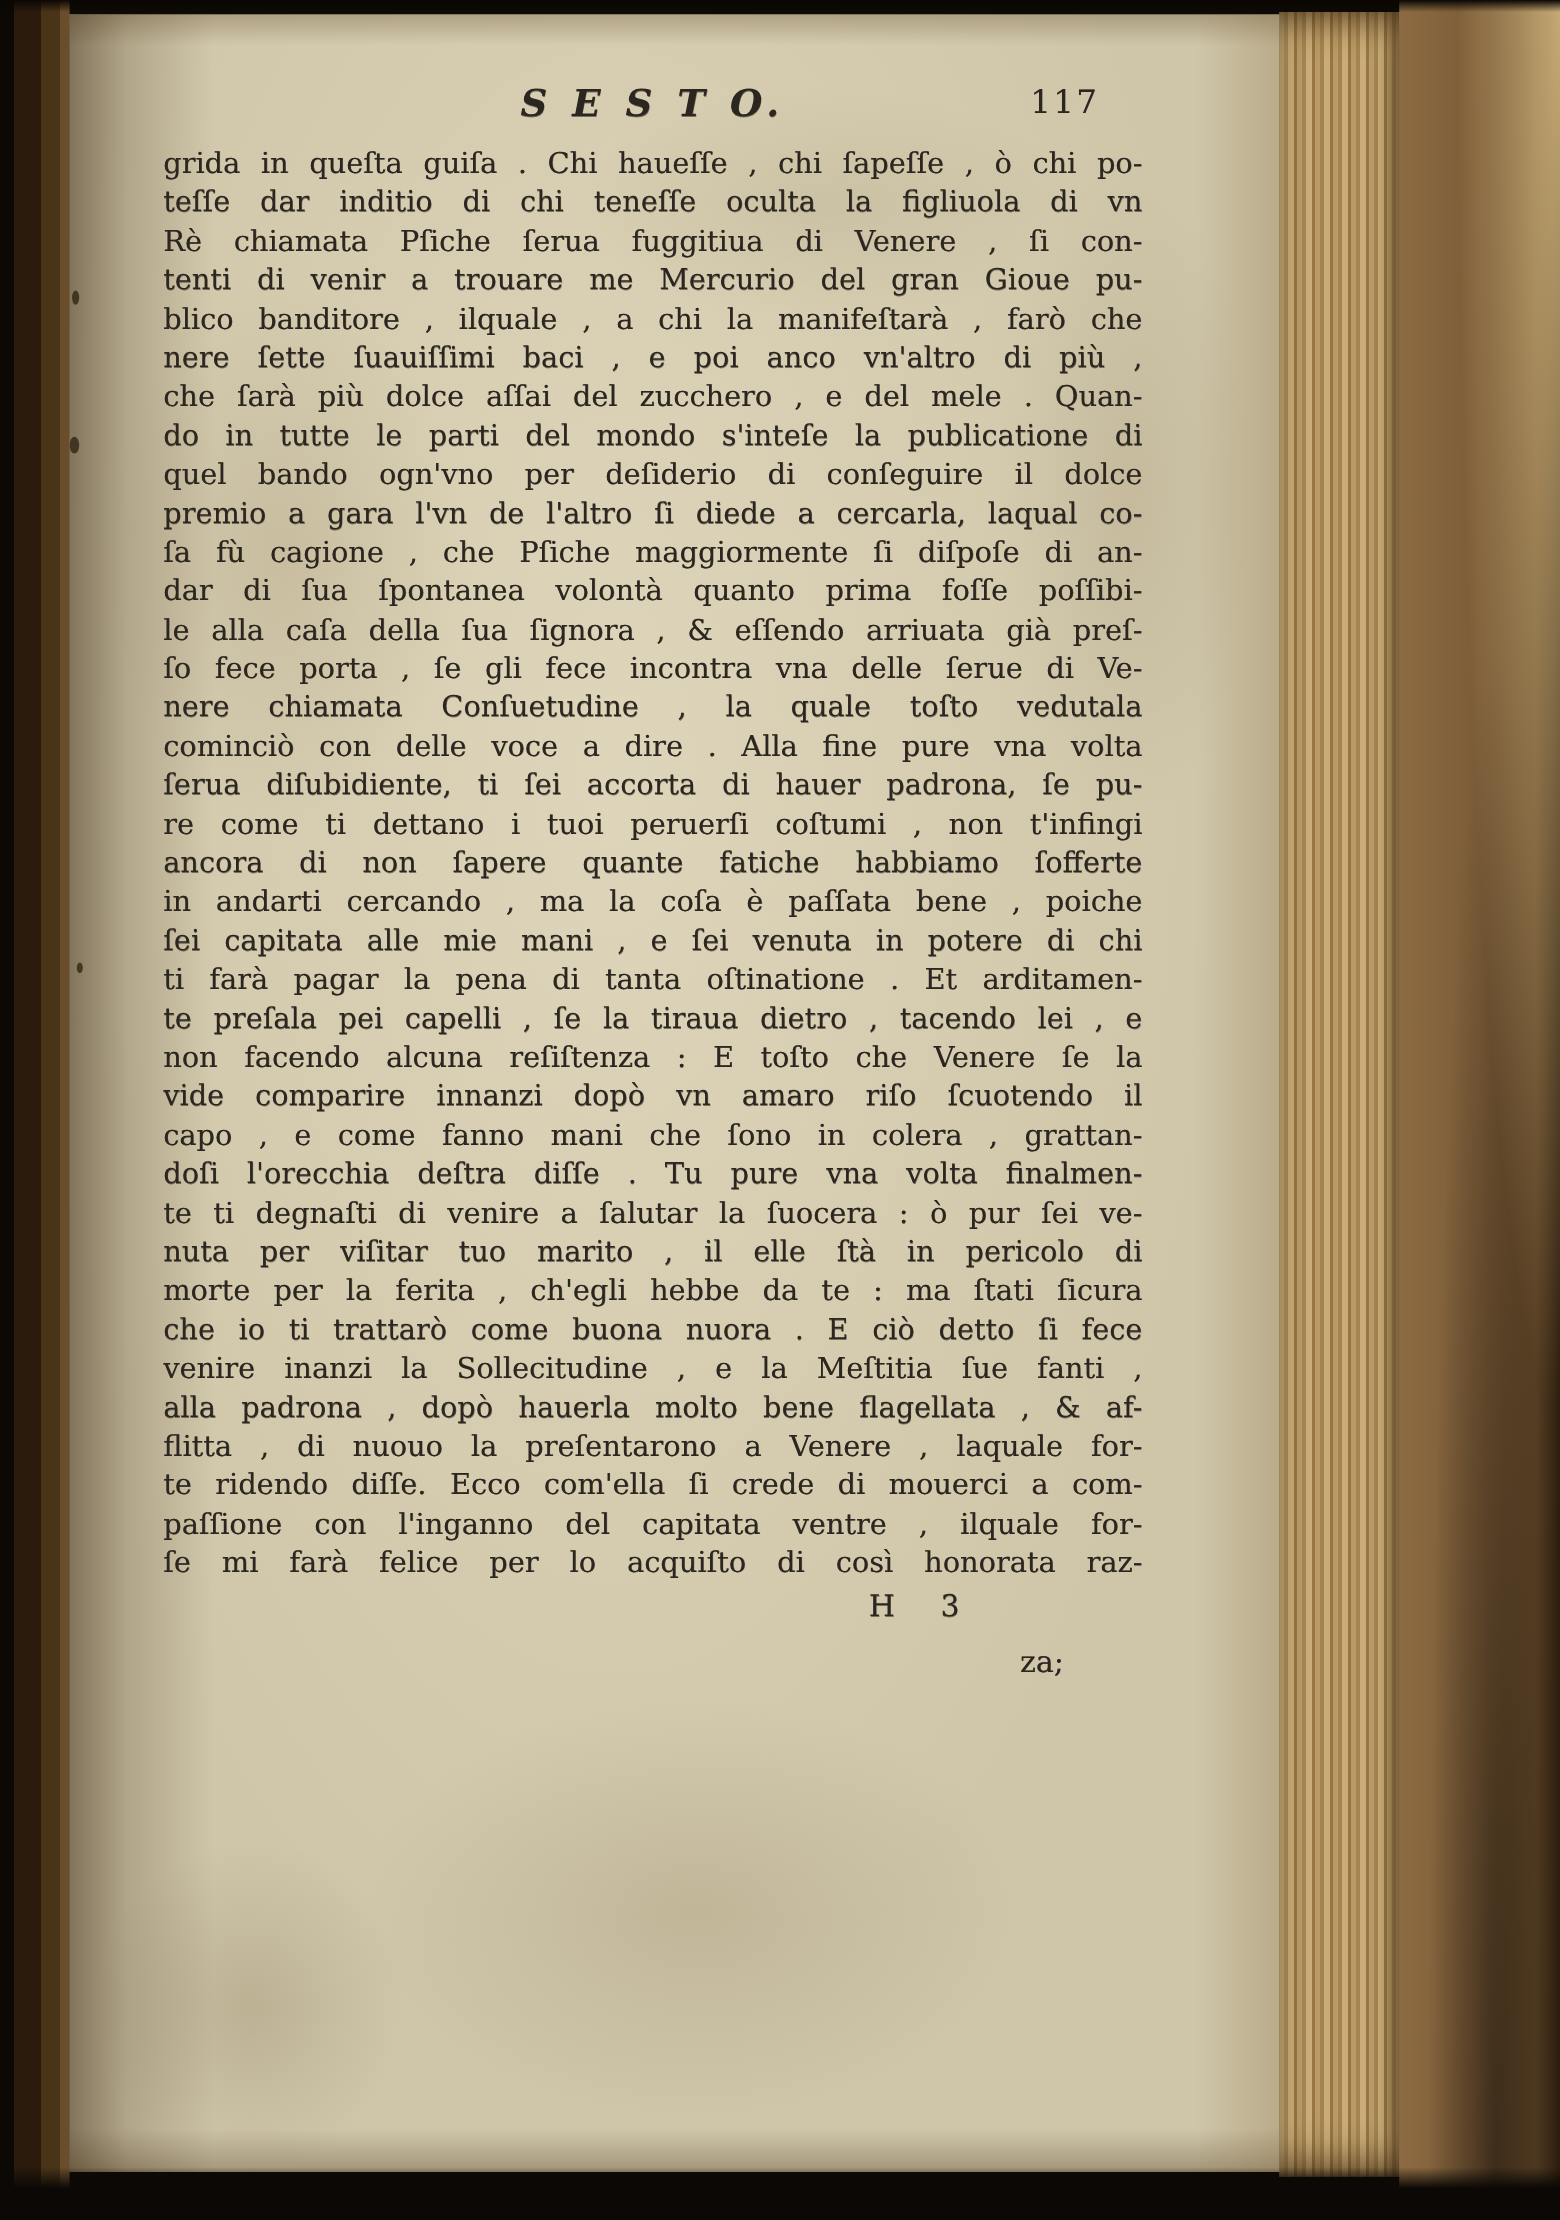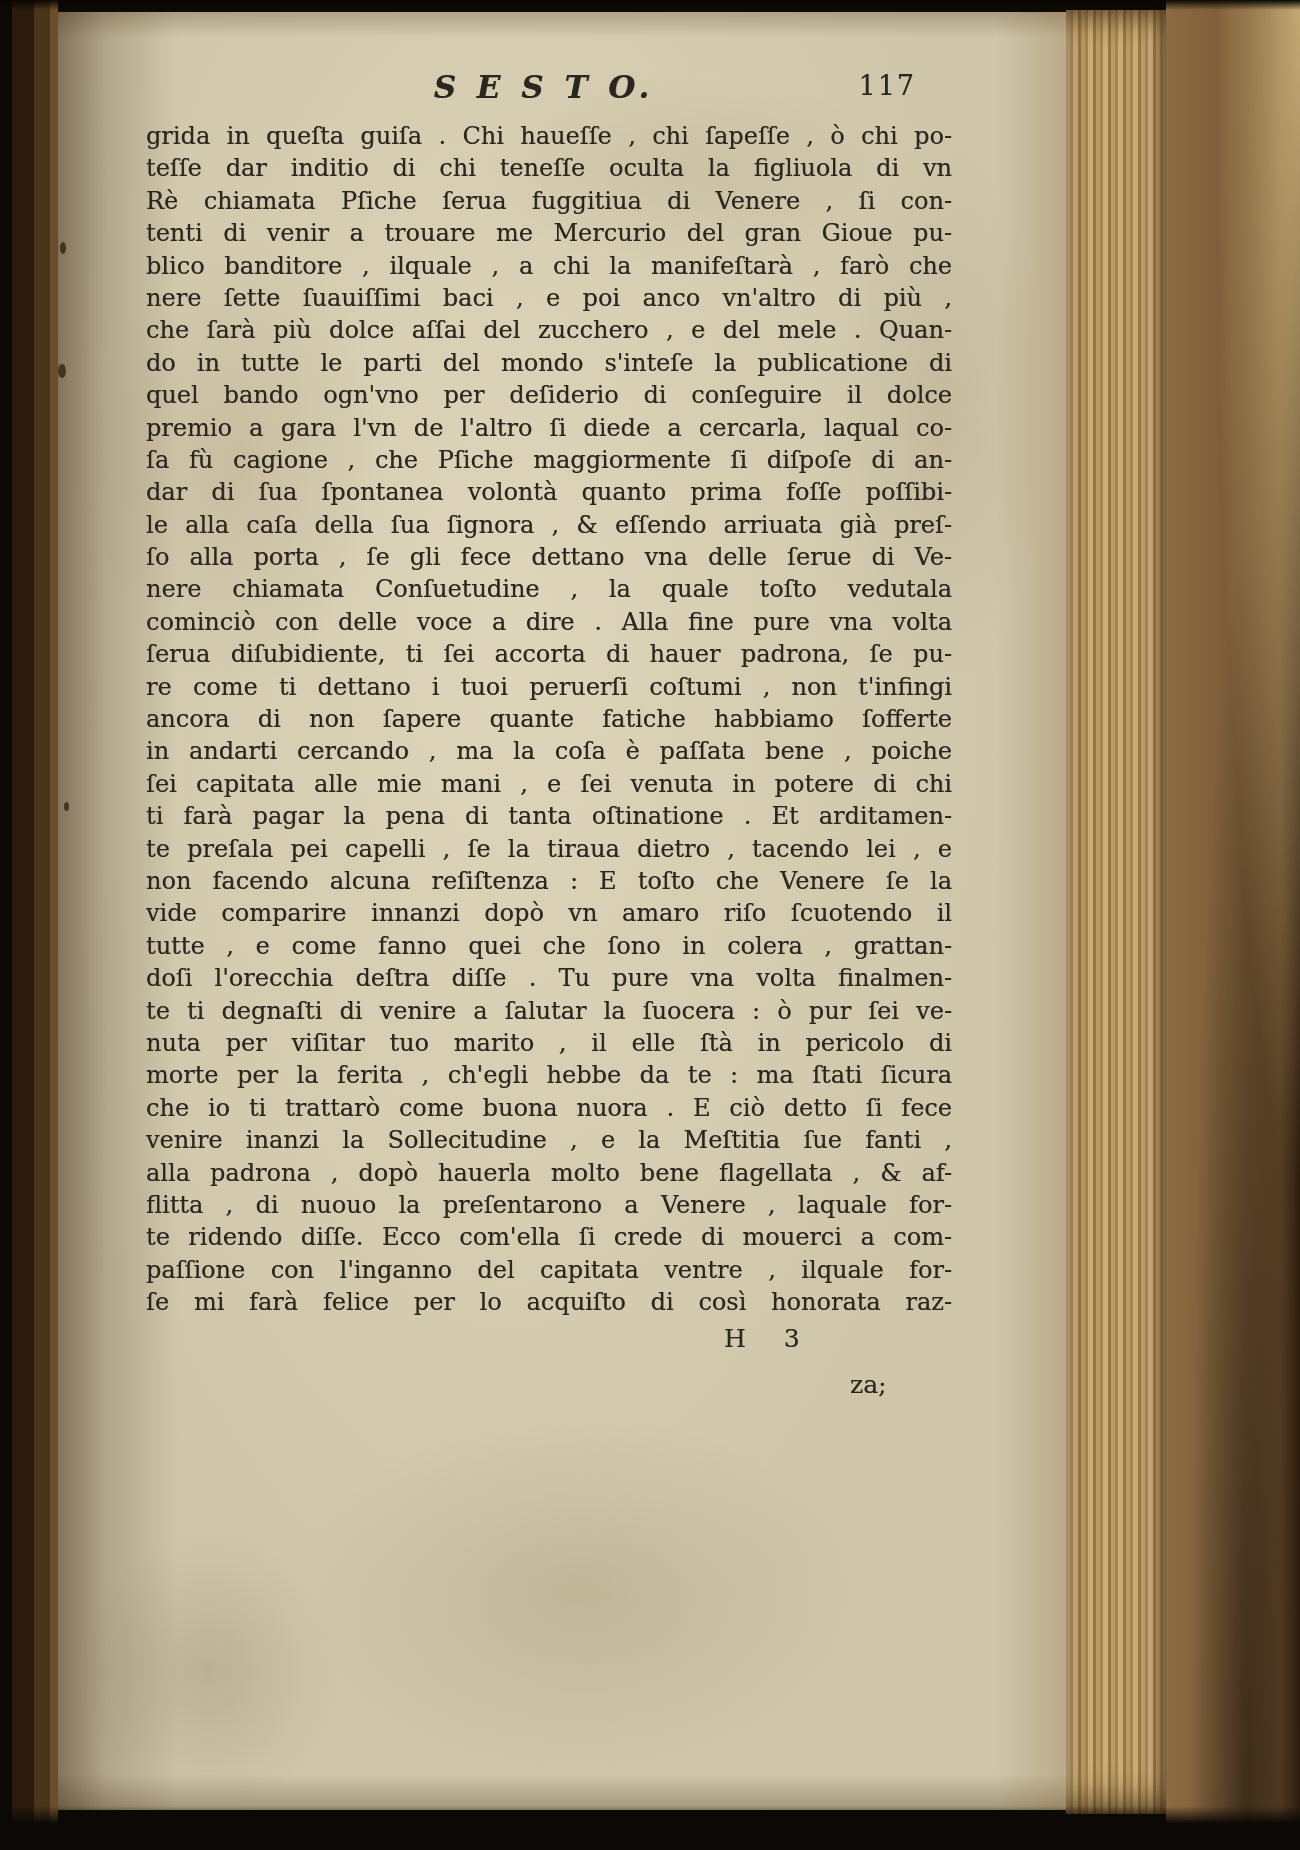--- a/index.html
+++ b/index.html
@@ -104,7 +104,7 @@
     letter-spacing: 2px;
   }
 
-  .body { margin-top: 12px; margin-left: 10px; }
+  .body { margin-top: 12px; }
   .line {
     height: 32.4px;
     line-height: 32.4px;

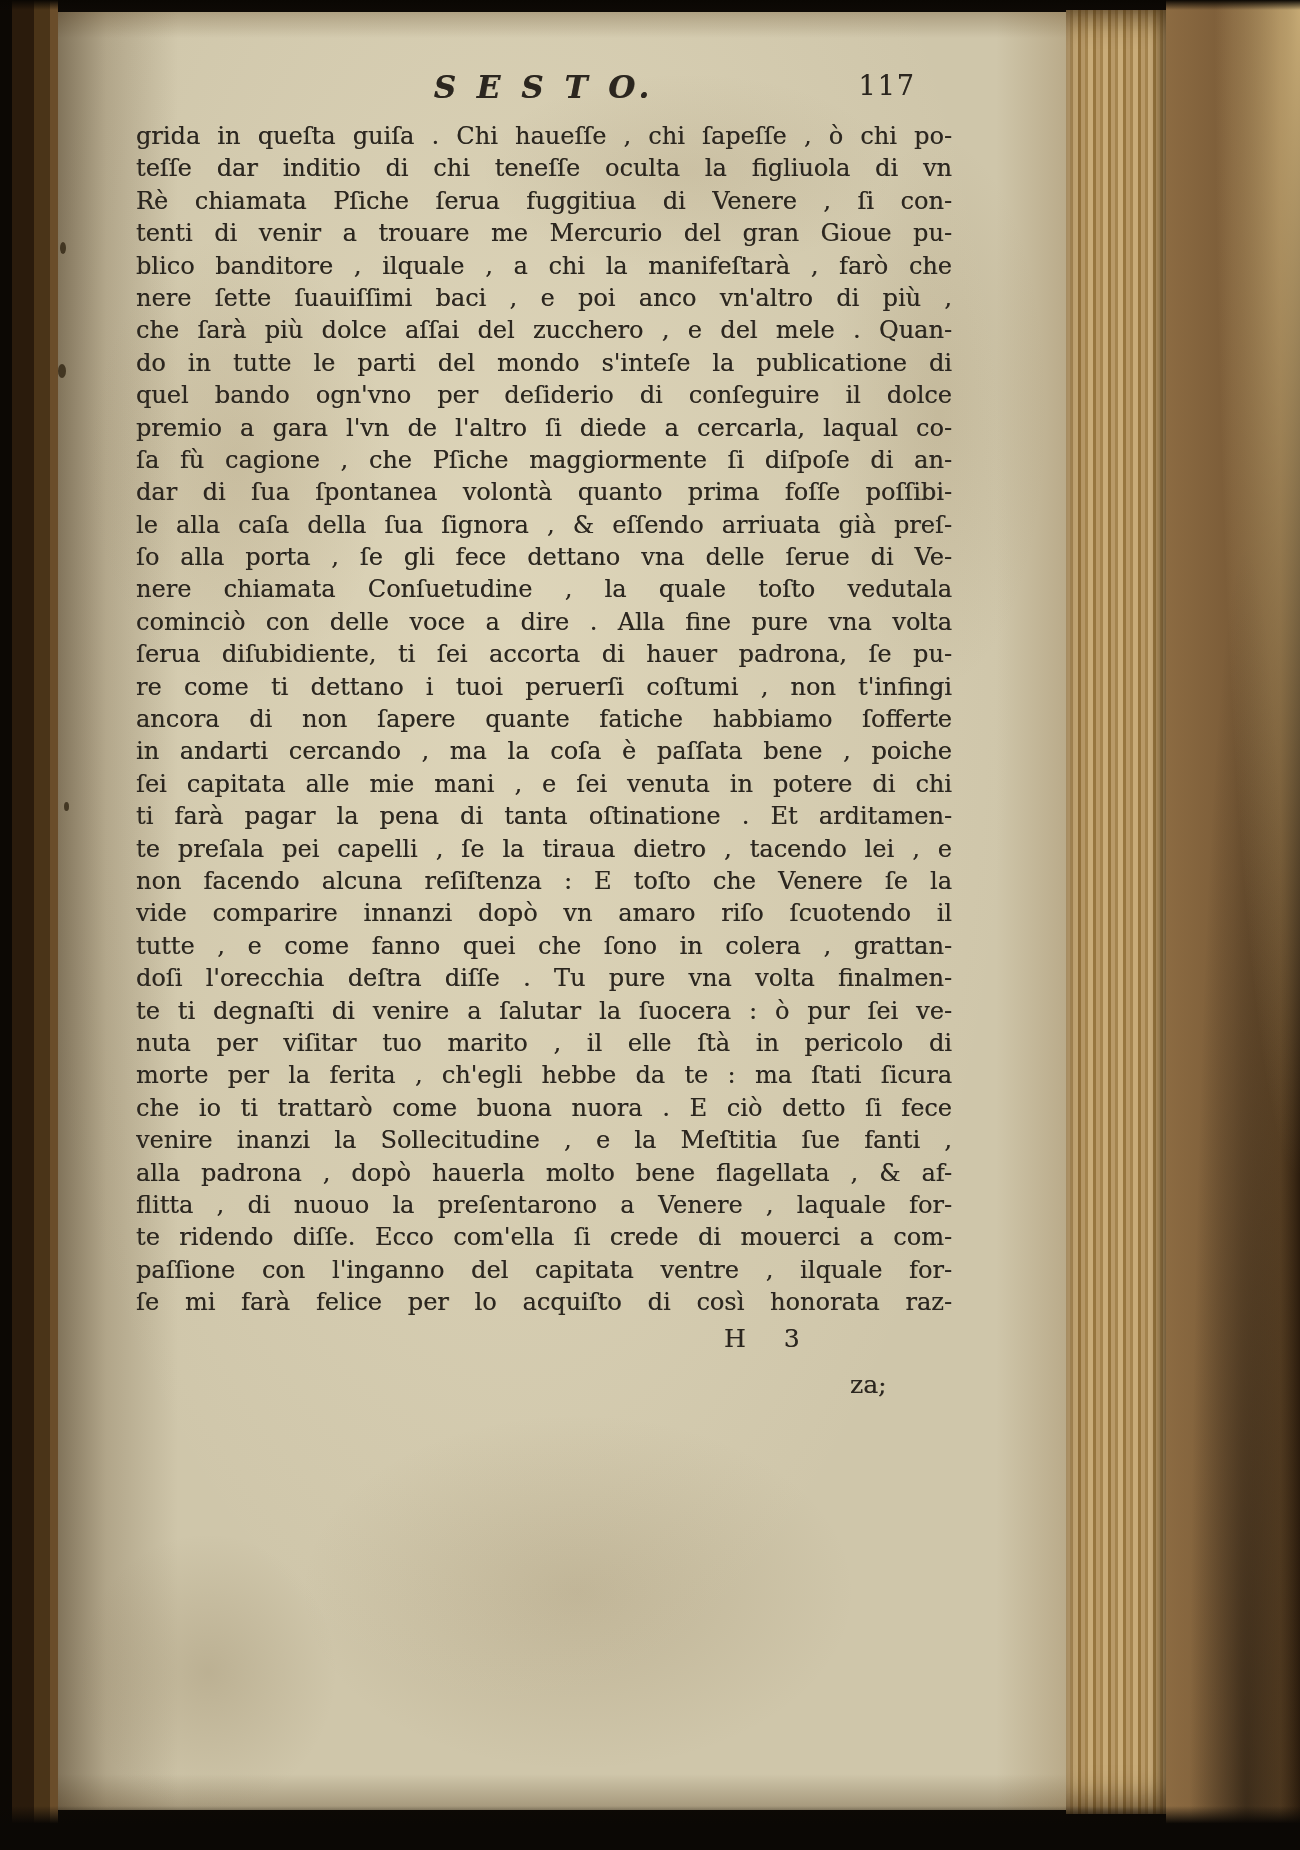--- a/index.html
+++ b/index.html
@@ -168,7 +168,7 @@
           <div class="line">ſa fù cagione , che Pſiche maggiormente ſi diſpoſe di an-</div>
           <div class="line">dar di ſua ſpontanea volontà quanto prima foſſe poſſibi-</div>
           <div class="line">le alla caſa della ſua ſignora , &amp; eſſendo arriuata già preſ-</div>
-          <div class="line">ſo alla porta , ſe gli fece dettano vna delle ſerue di Ve-</div>
+          <div class="line">ſo fece porta , ſe gli fece incontra vna delle ſerue di Ve-</div>
           <div class="line">nere chiamata Conſuetudine , la quale toſto vedutala</div>
           <div class="line">cominciò con delle voce a dire . Alla fine pure vna volta</div>
           <div class="line">ſerua diſubidiente, ti ſei accorta di hauer padrona, ſe pu-</div>

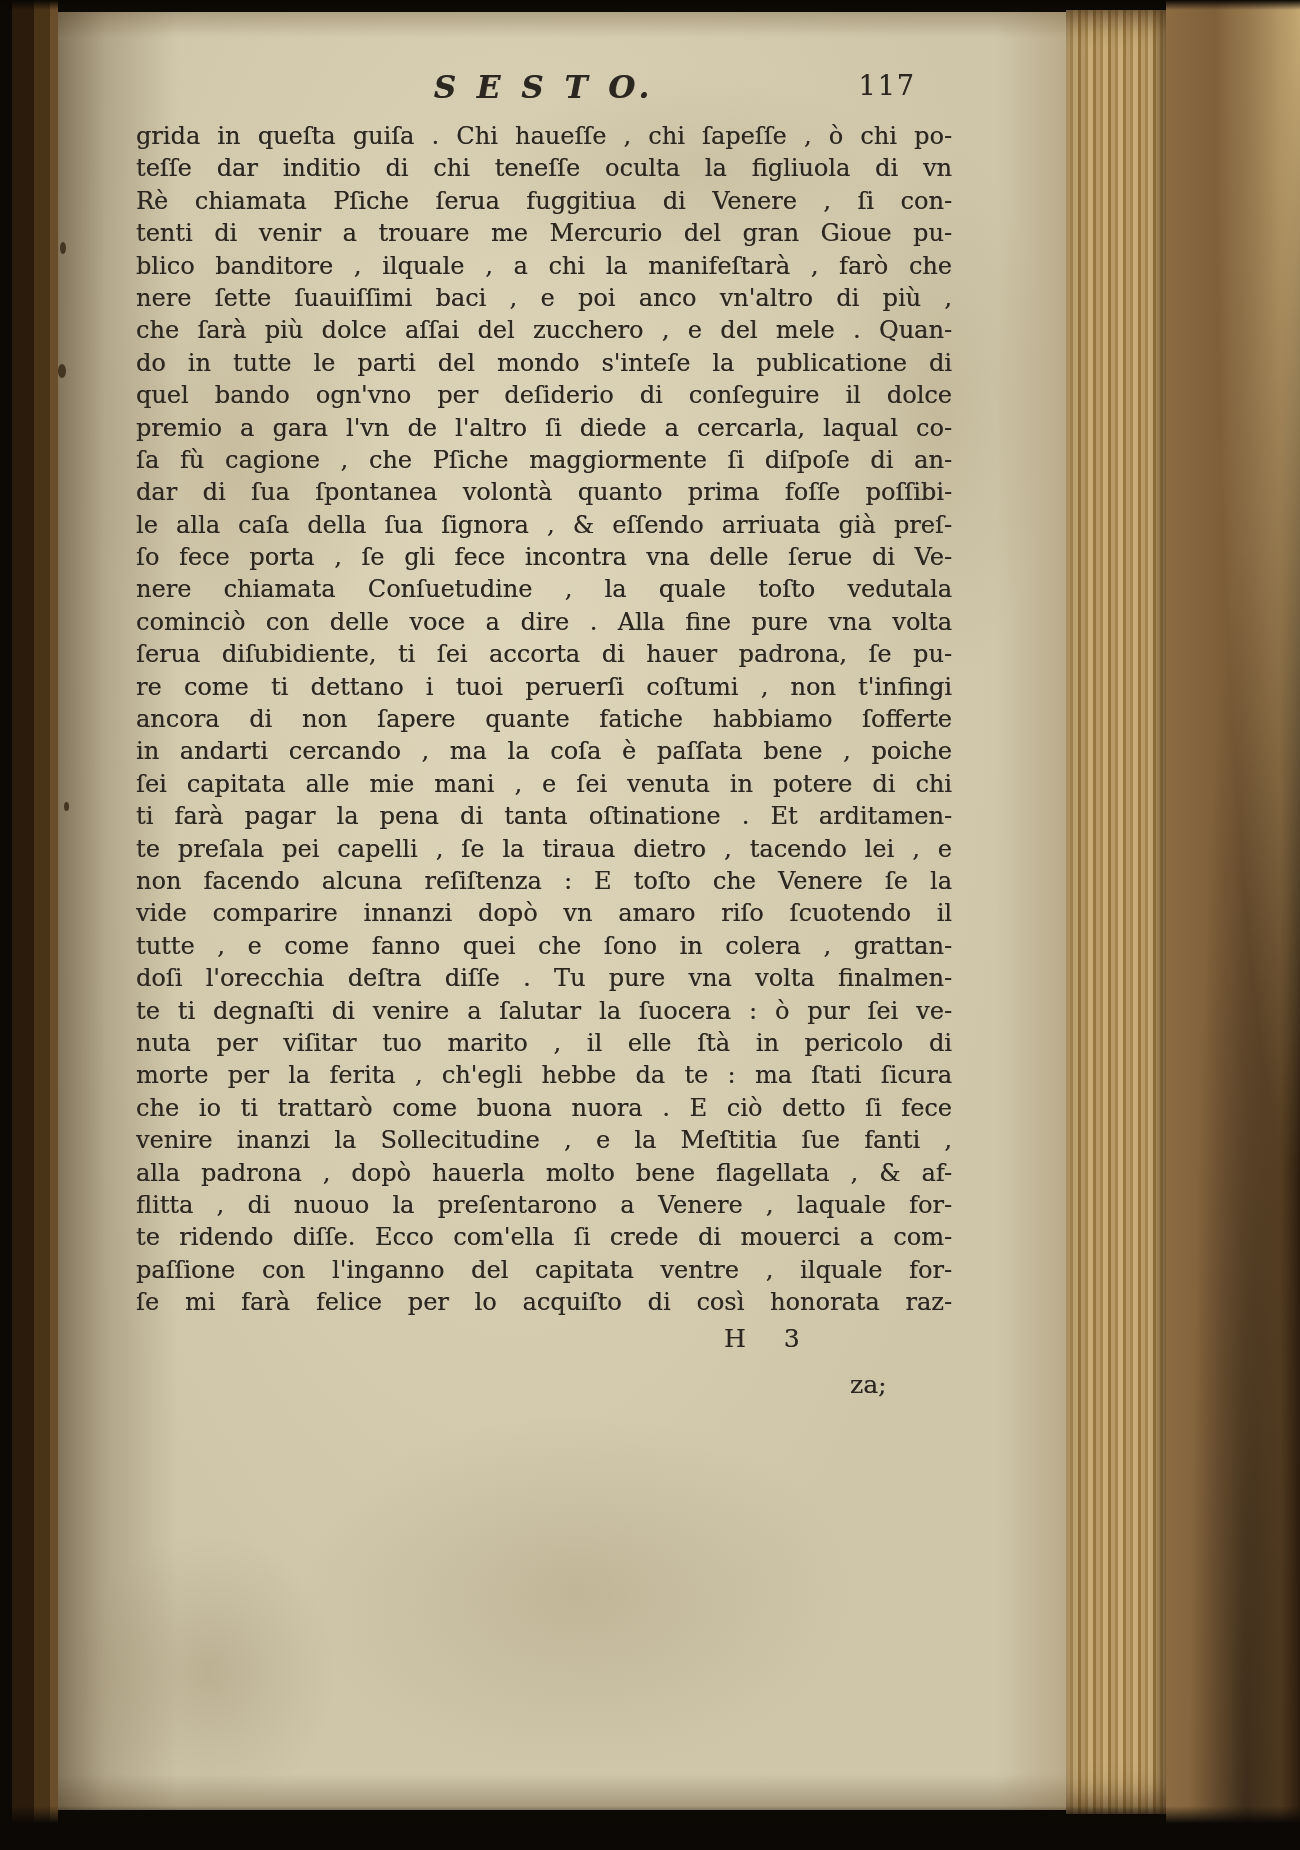--- a/index.html
+++ b/index.html
@@ -180,7 +180,7 @@
           <div class="line">te preſala pei capelli , ſe la tiraua dietro , tacendo lei , e</div>
           <div class="line">non facendo alcuna reſiſtenza : E toſto che Venere ſe la</div>
           <div class="line">vide comparire innanzi dopò vn amaro riſo ſcuotendo il</div>
-          <div class="line">tutte , e come fanno quei che ſono in colera , grattan-</div>
+          <div class="line">capo , e come fanno mani che ſono in colera , grattan-</div>
           <div class="line">doſi l'orecchia deſtra diſſe . Tu pure vna volta finalmen-</div>
           <div class="line">te ti degnaſti di venire a ſalutar la ſuocera : ò pur ſei ve-</div>
           <div class="line">nuta per viſitar tuo marito , il elle ſtà in pericolo di</div>

